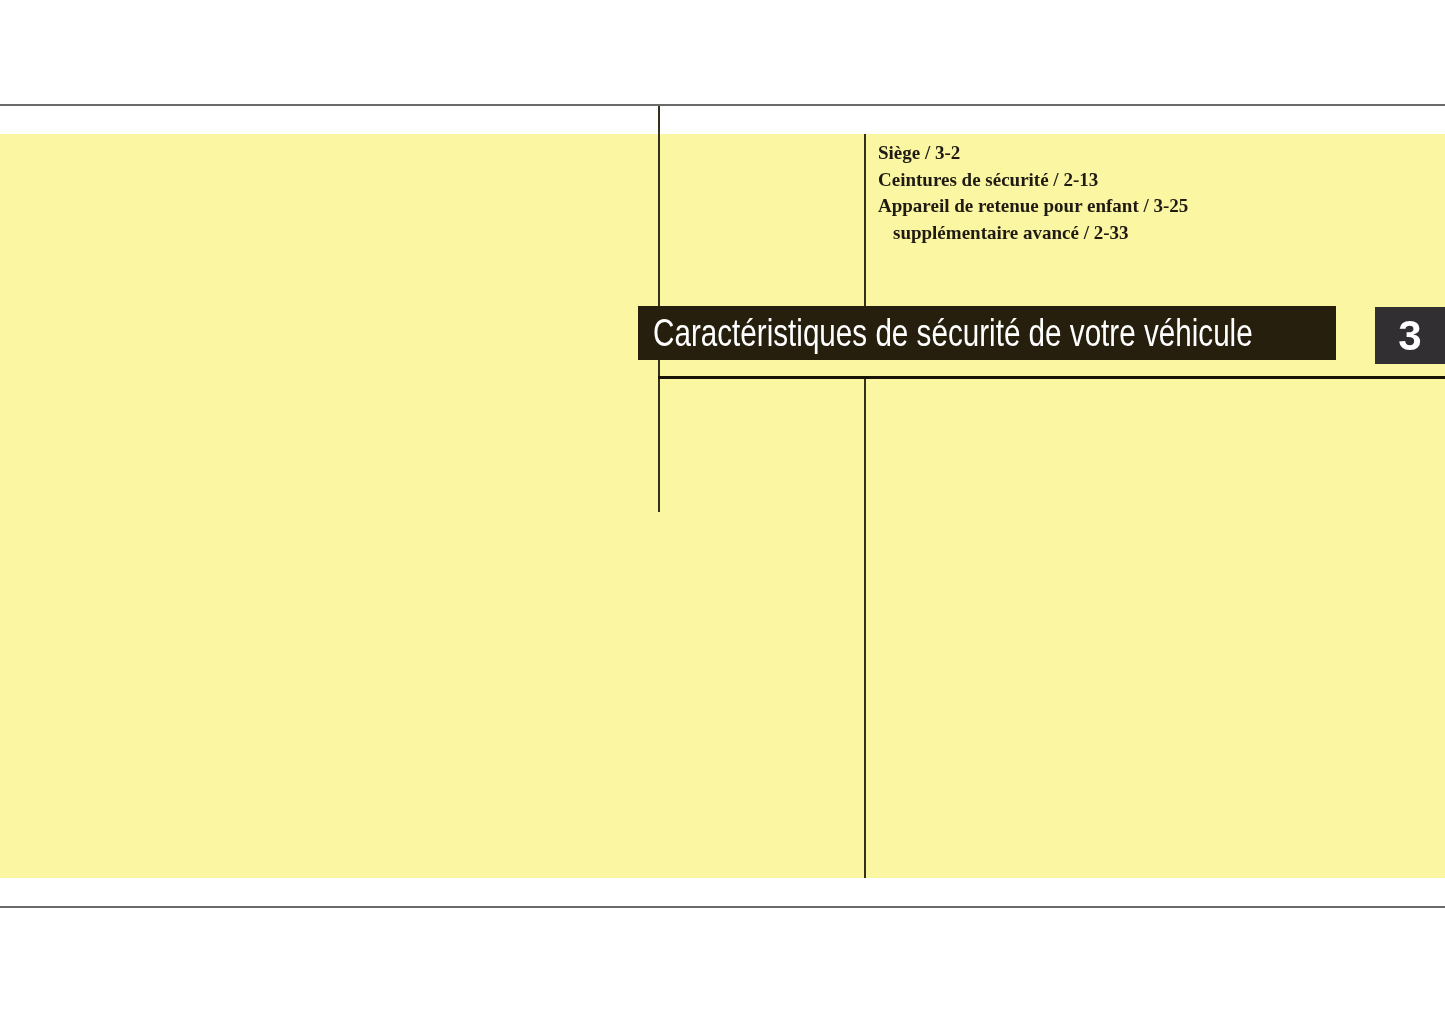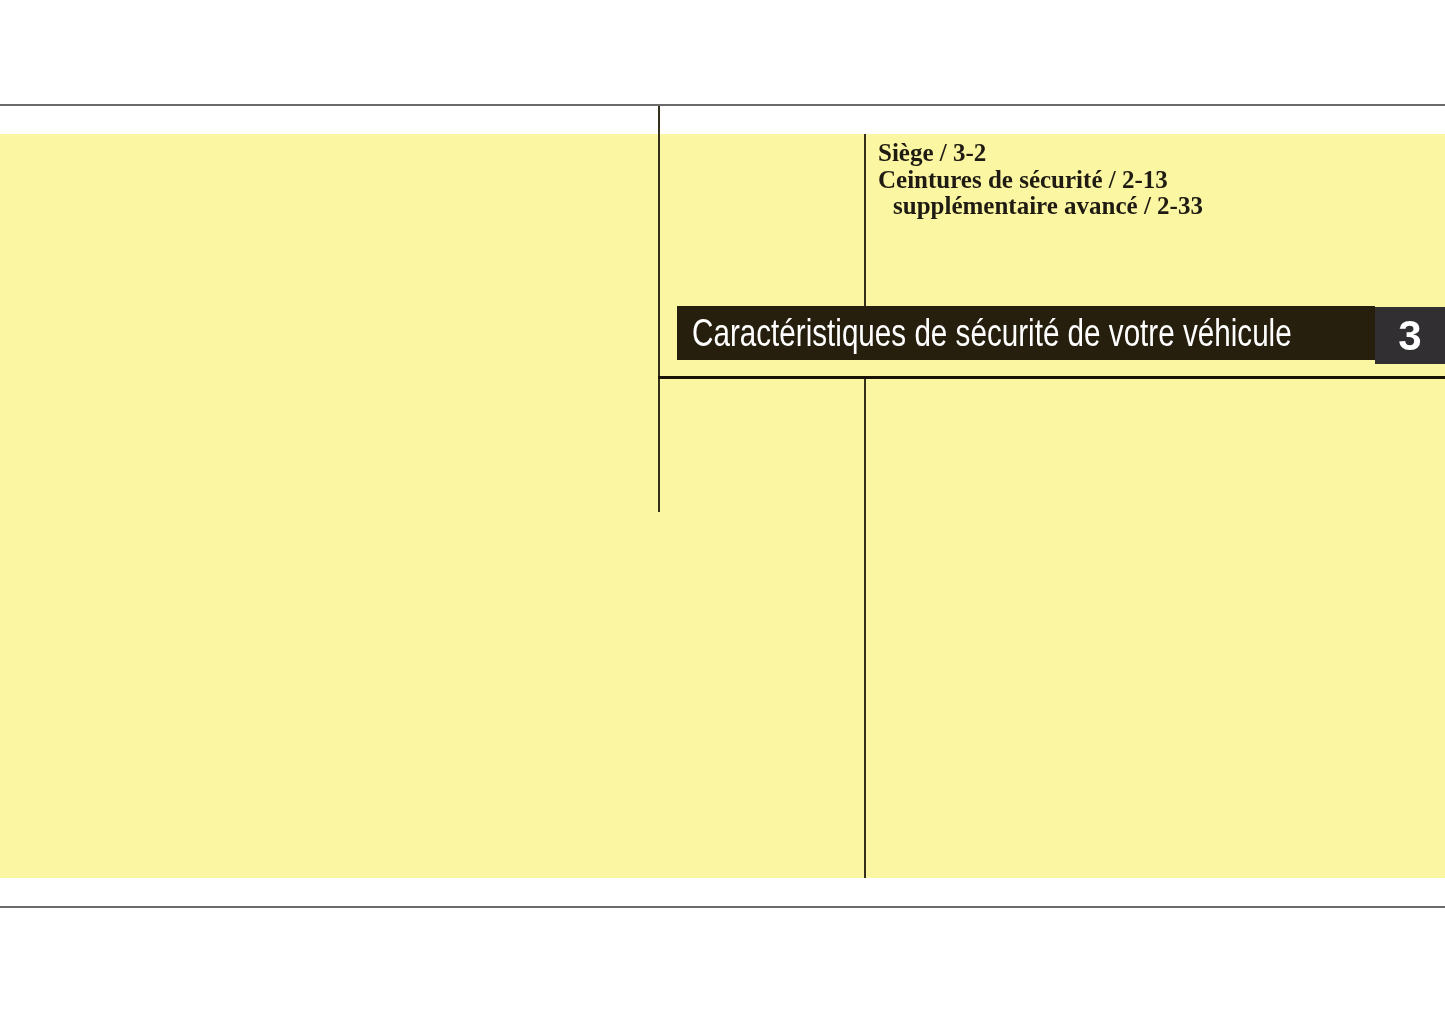--- a/index.html
+++ b/index.html
@@ -55,7 +55,7 @@
     color: var(--text-dark);
     font-family: "Liberation Serif", serif;
     font-weight: bold;
-    font-size: 25px;
+    font-size: 19px;
     line-height: 26.5px;
     white-space: nowrap;
   }

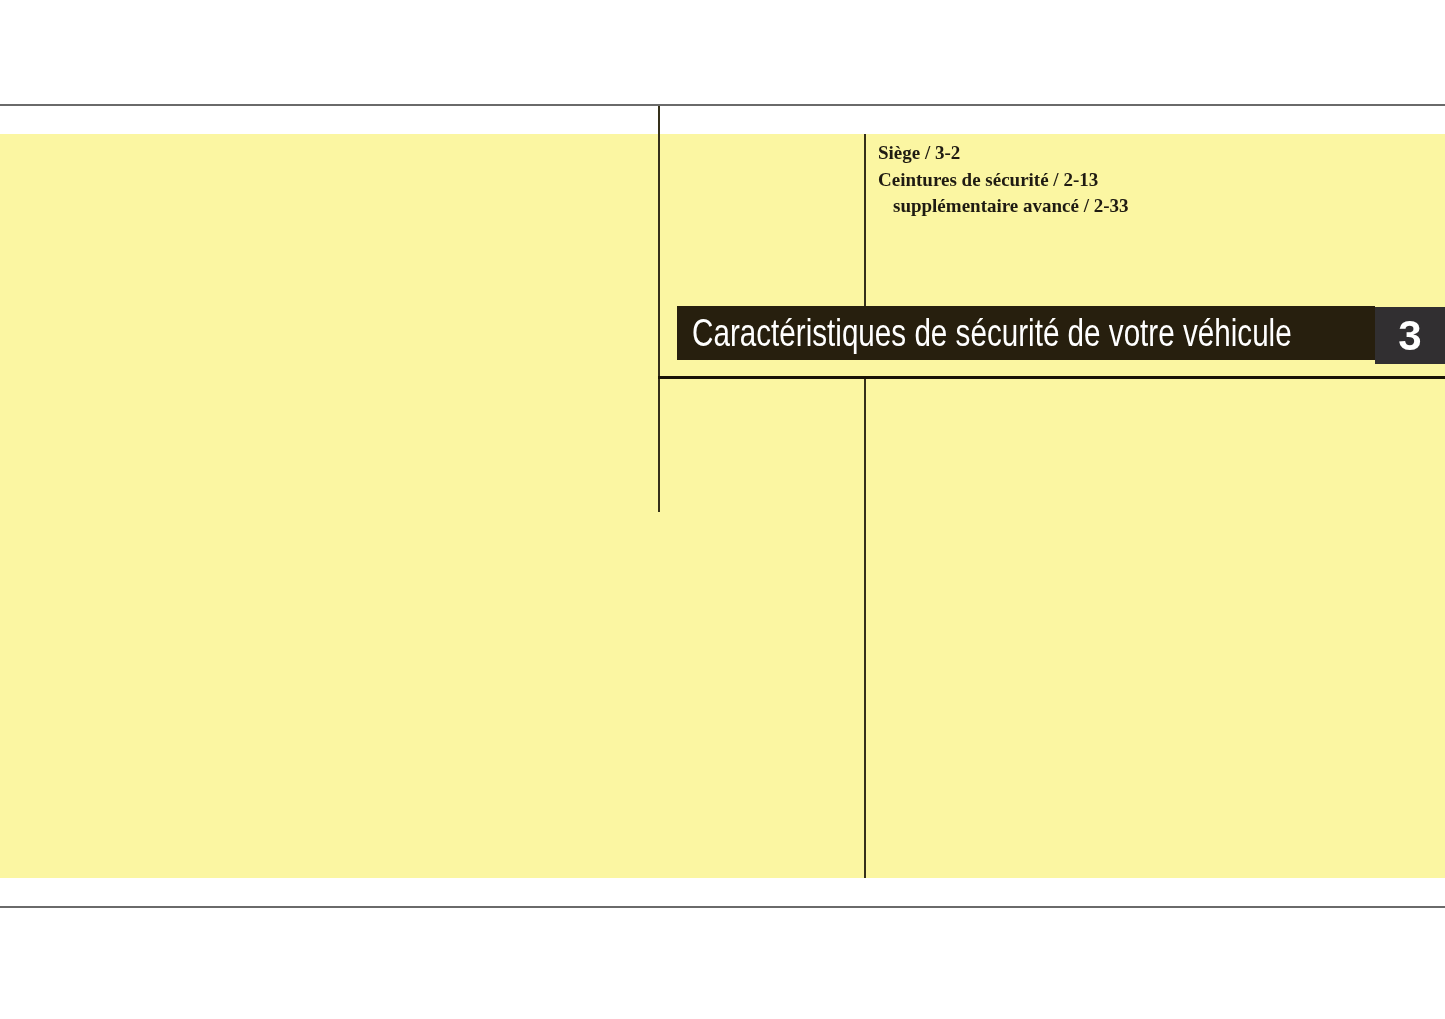--- a/index.html
+++ b/index.html
@@ -110,6 +110,7 @@
   <div class="abs toc">
     <span class="toc-line">Siège / 3-2</span>
     <span class="toc-line">Ceintures de sécurité / 2-13</span>
+    <span class="toc-line">Appareil de retenue pour enfant / 3-25</span>
     <span class="toc-line continuation">supplémentaire avancé / 2-33</span>
   </div>
 

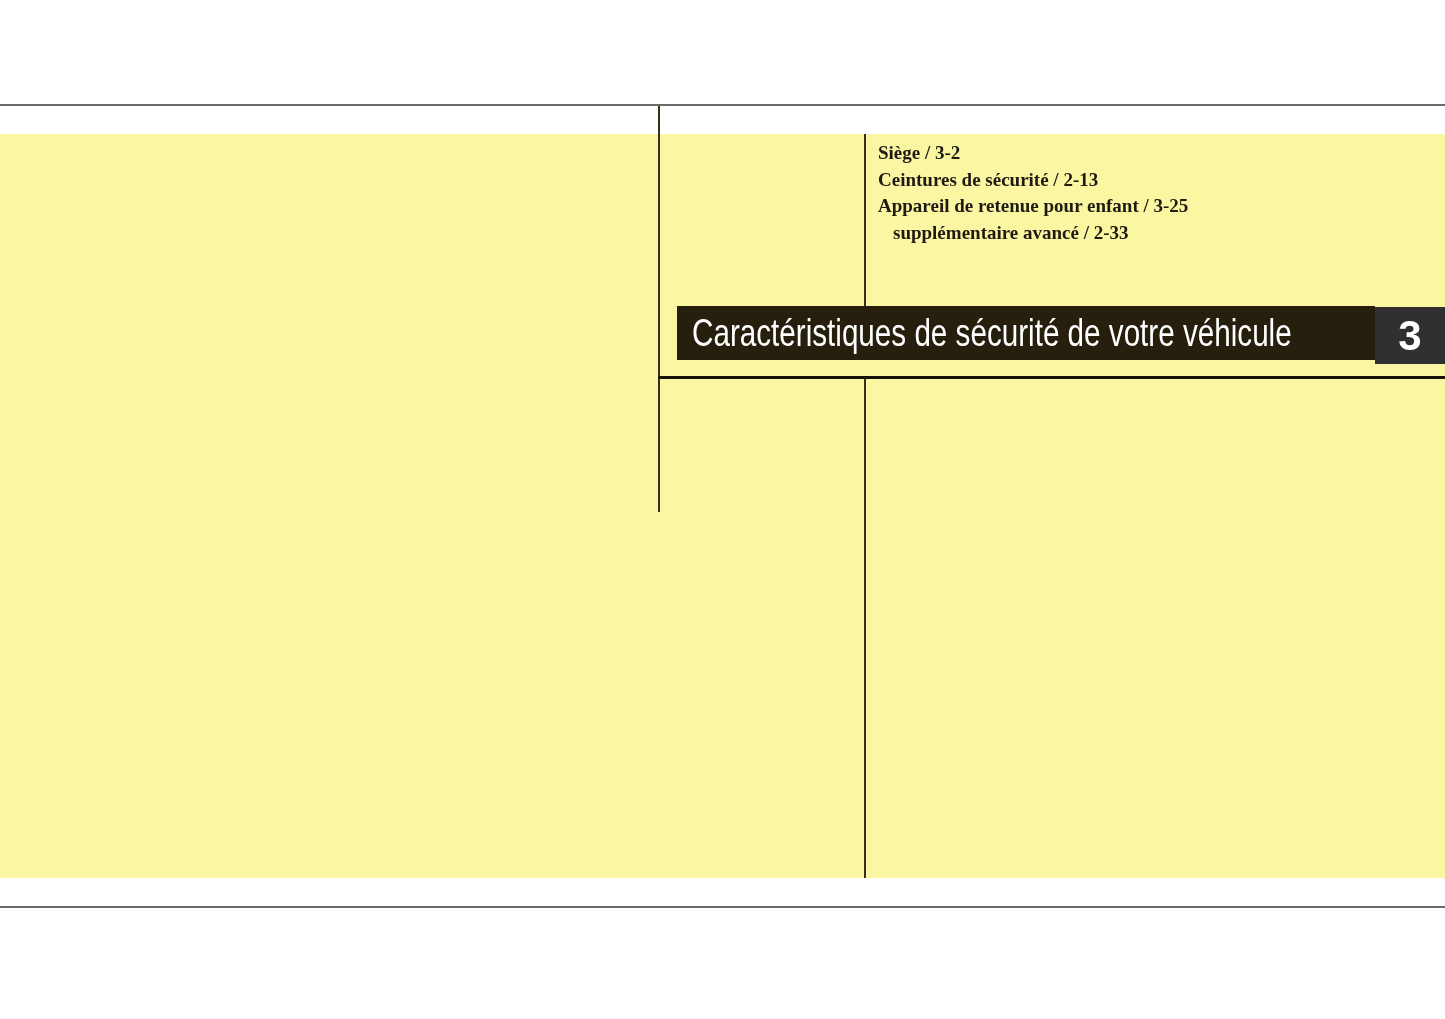--- a/index.html
+++ b/index.html
@@ -63,7 +63,7 @@
   .toc-line.continuation { padding-left: 15px; }
 
   .chapter-banner {
-    left: 677px; top: 306px; width: 698px; height: 54px;
+    left: 638px; top: 306px; width: 698px; height: 54px;
     background: var(--banner-brown);
   }
   .chapter-banner-title {

